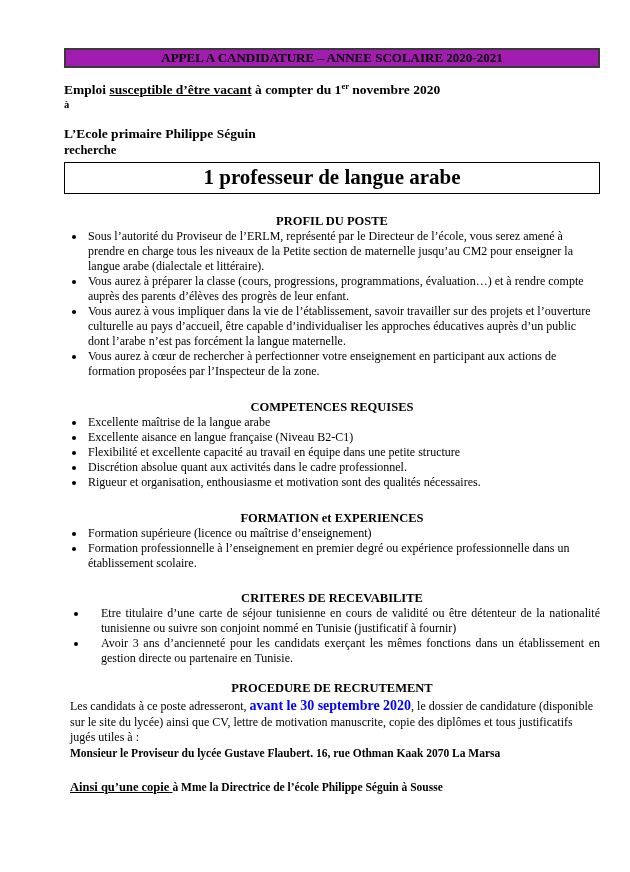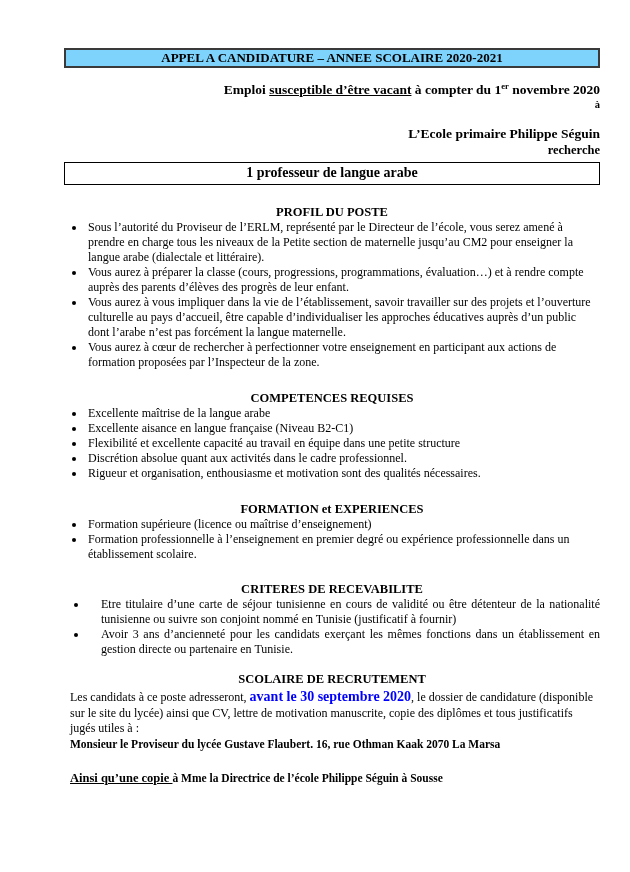--- a/index.html
+++ b/index.html
@@ -17,7 +17,7 @@
   .inner { padding: 48px 30px 0 64px; }
 
   .banner {
-    background: #7dd3fc;
+    background: #a21caf;
     border: 2px solid #3a3a3a;
     text-align: center;
     font-weight: bold;

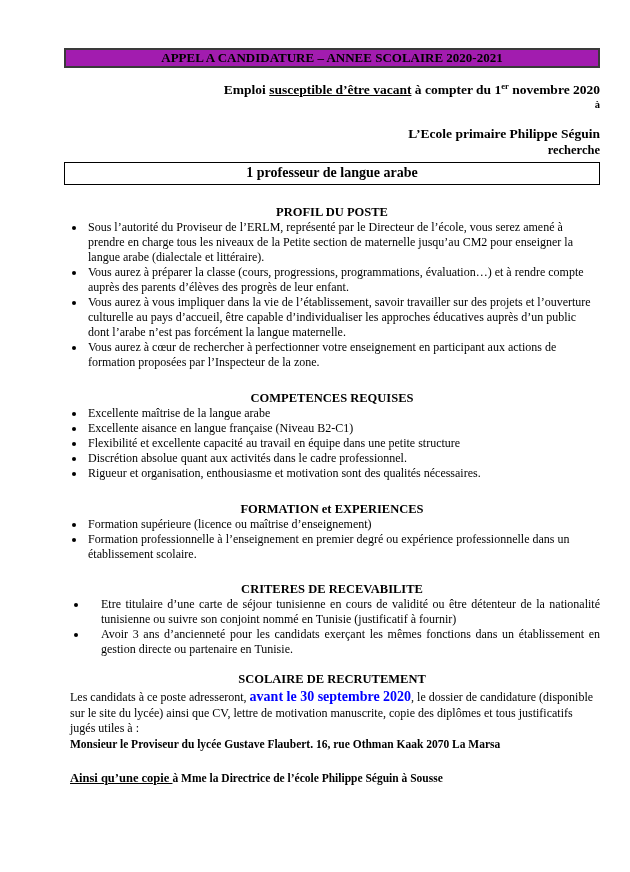--- a/index.html
+++ b/index.html
@@ -26,7 +26,7 @@
     padding: 0 0 1px 0;
   }
 
-  .intro { text-align: right; }
+  .intro { text-align: left; }
   .intro-line1 { margin-top: 14px; font-weight: bold; font-size: 13.5px; }
   .intro-line1 .u { text-decoration: underline; }
   .intro-line1 sup { font-size: 8.5px; vertical-align: super; line-height: 0; }

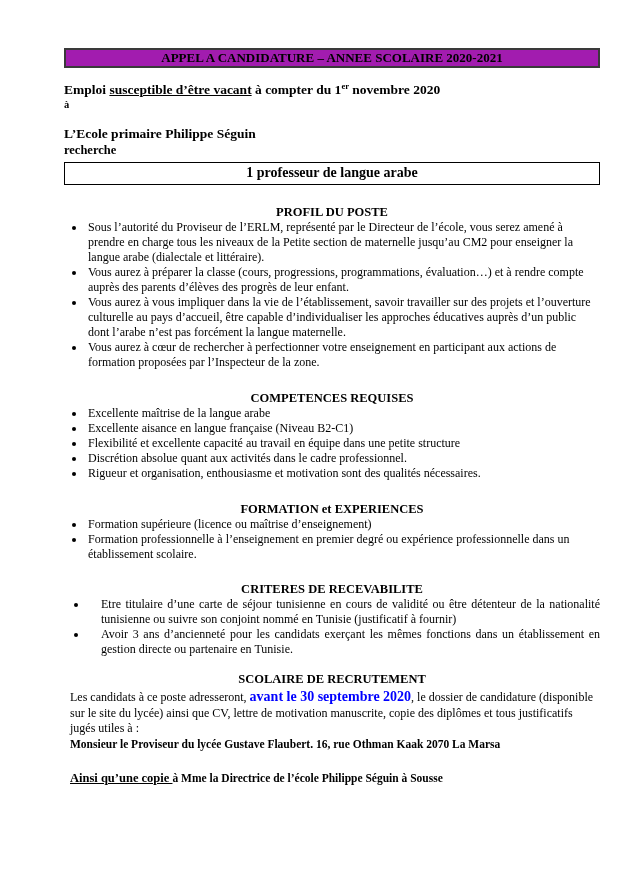--- a/index.html
+++ b/index.html
@@ -39,7 +39,7 @@
     border: 1.5px solid #000000;
     text-align: center;
     font-weight: bold;
-    font-size: 14px;
+    font-size: 21px;
     padding: 2px 0 3px 0;
   }
 

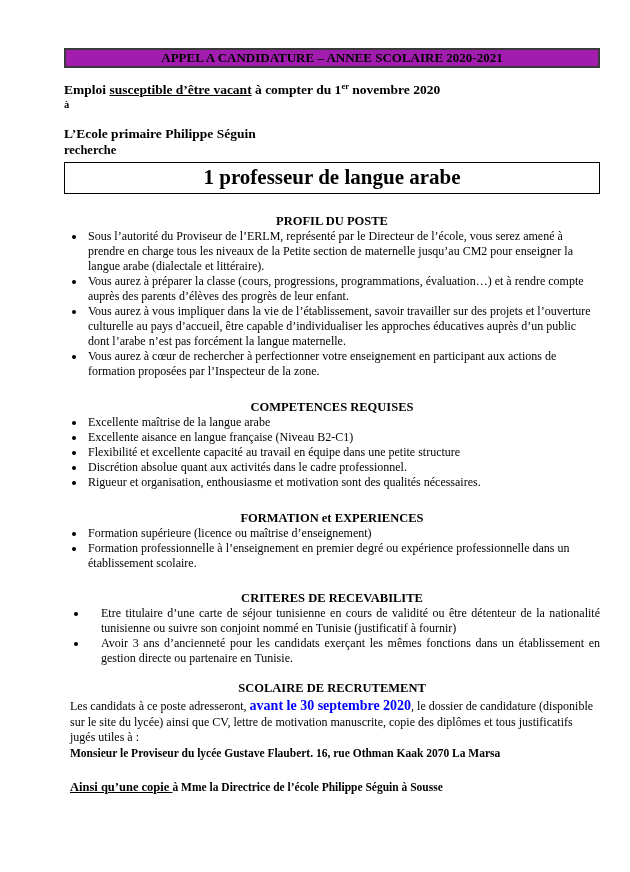--- a/index.html
+++ b/index.html
@@ -153,7 +153,7 @@
       <li>Avoir 3 ans d’ancienneté pour les candidats exerçant les mêmes fonctions dans un établissement en gestion directe ou partenaire en Tunisie.</li>
     </ul>
 
-    <div class="sec-h mt-procedure">SCOLAIRE DE RECRUTEMENT</div>
+    <div class="sec-h mt-procedure">PROCEDURE DE RECRUTEMENT</div>
     <div class="proc-para">
       <span>Les candidats à ce poste adresseront, </span><span class="deadline">avant le 30 septembre 2020</span><span>,  le dossier de candidature (disponible sur le site du lycée) ainsi que CV, lettre de motivation manuscrite, copie des diplômes et tous justificatifs jugés utiles à :</span>
     </div>

